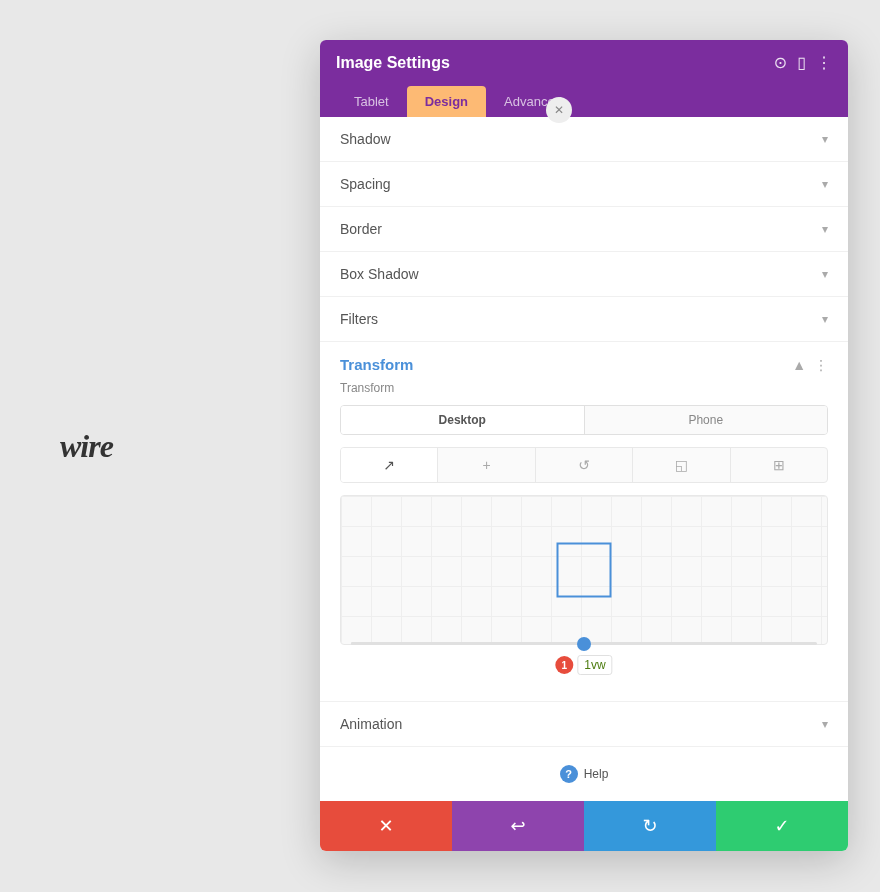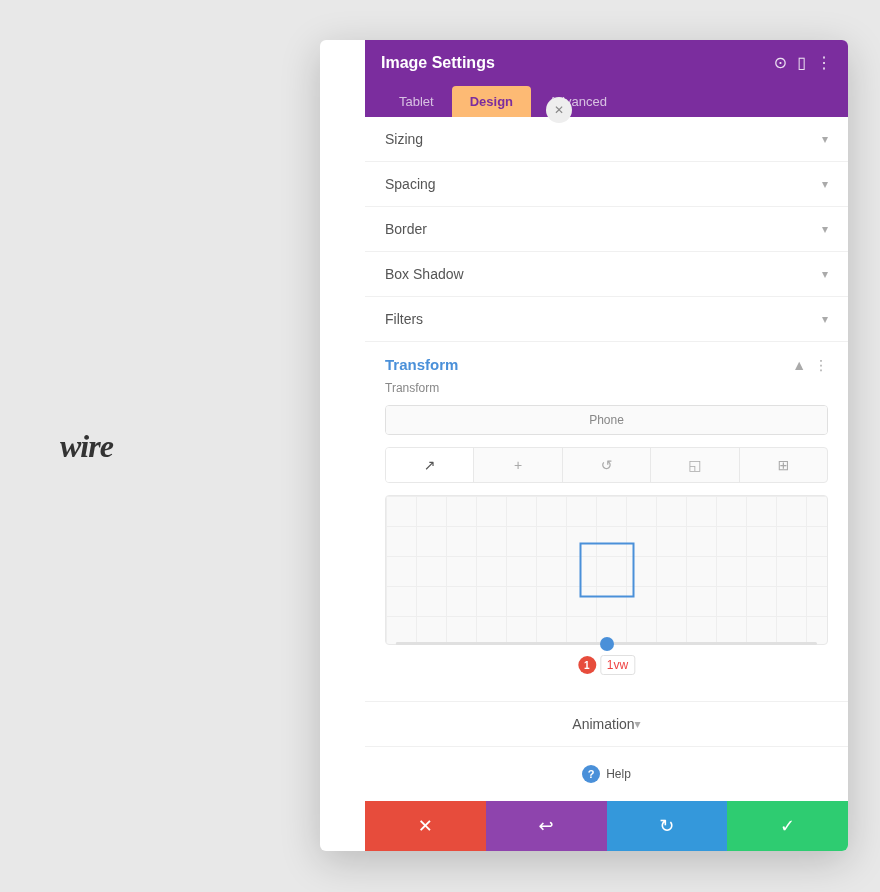--- a/index.html
+++ b/index.html
@@ -49,7 +49,6 @@
       overflow: hidden;
       display: flex;
       flex-direction: column;
-      padding-left: 45px;
     }
 
     .panel-header {

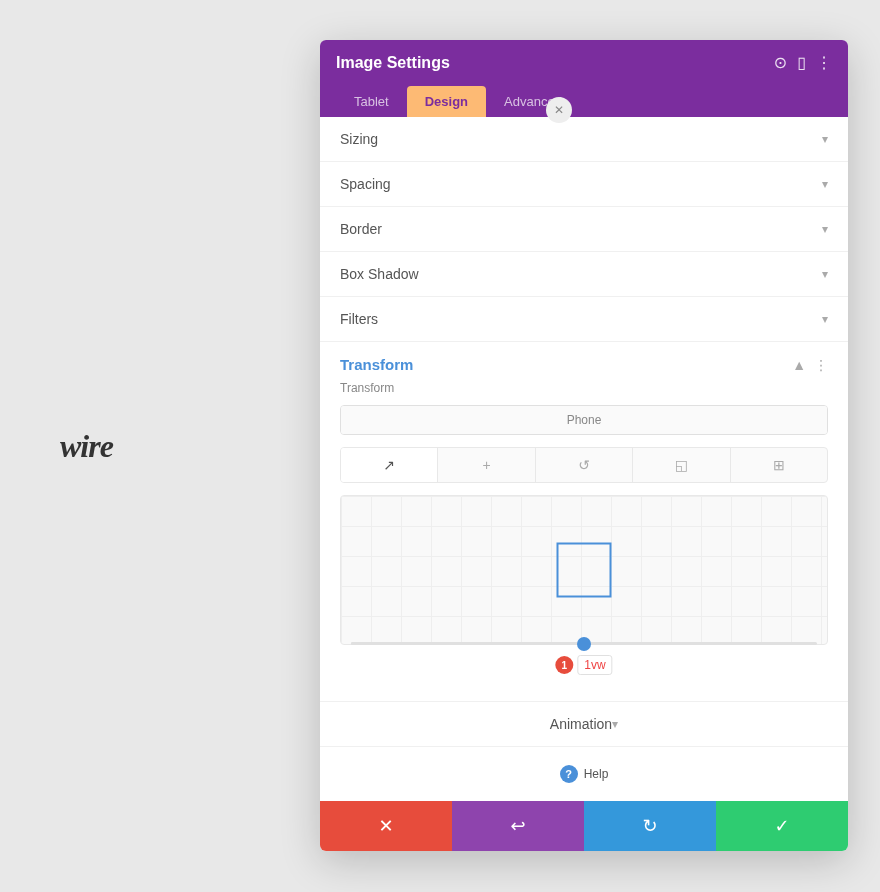--- a/index.html
+++ b/index.html
@@ -439,7 +439,7 @@
     <div class="panel-body">
 
       <div class="section-row">
-        <span class="section-label">Sizing</span>
+        <span class="section-label">Shadow</span>
         <span class="chevron">▾</span>
       </div>
 

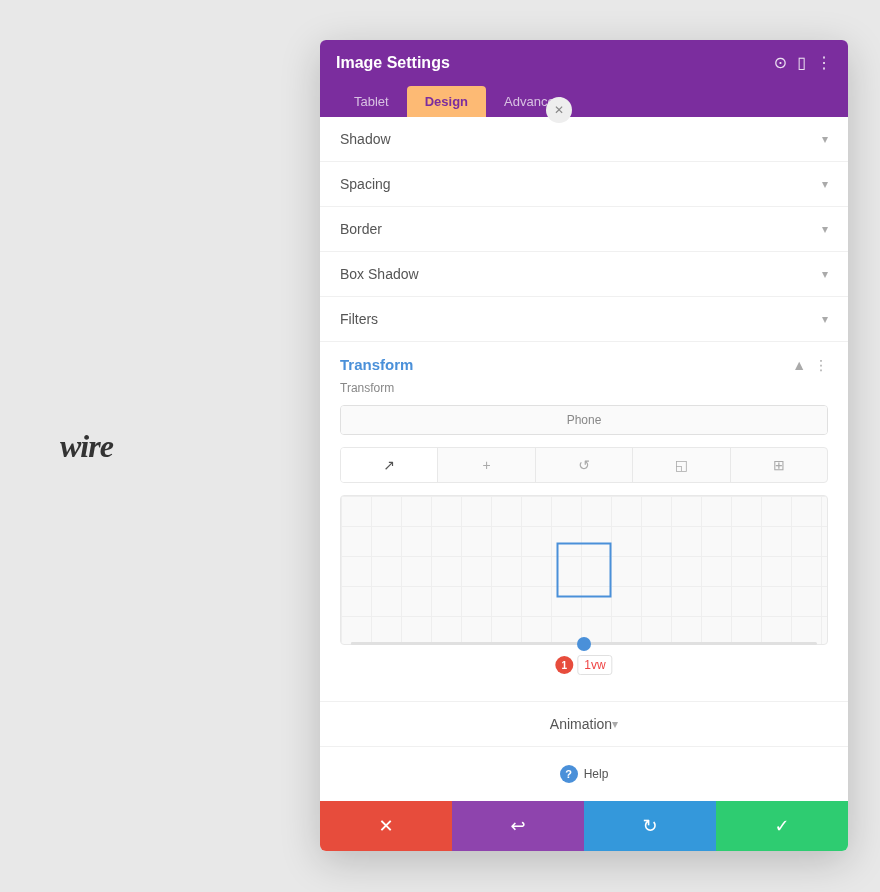--- a/index.html
+++ b/index.html
@@ -475,6 +475,7 @@
         <div class="transform-label">Transform</div>
 
         <div class="device-tabs">
+          <div class="device-tab active">Desktop</div>
           <div class="device-tab">Phone</div>
         </div>
 

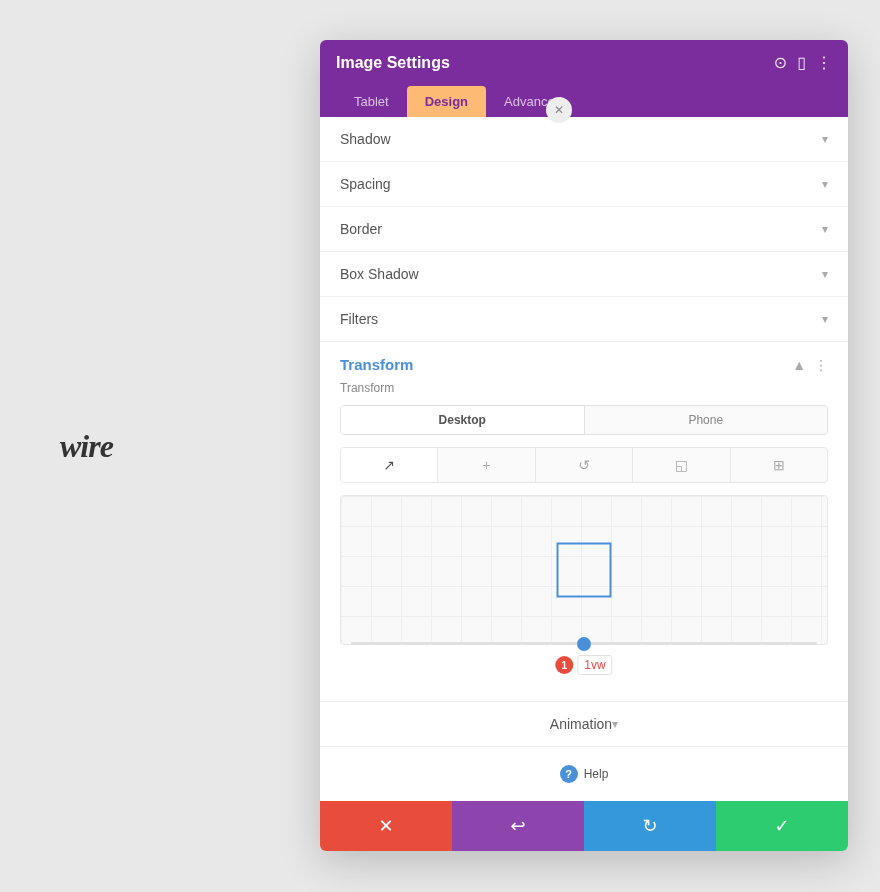--- a/index.html
+++ b/index.html
@@ -324,7 +324,7 @@
 
     .slider-value-text {
       font-size: 12px;
-      color: #ef4444;
+      color: #4d7c0f;
       background: #fff;
       border: 1px solid #e0e0e0;
       border-radius: 3px;

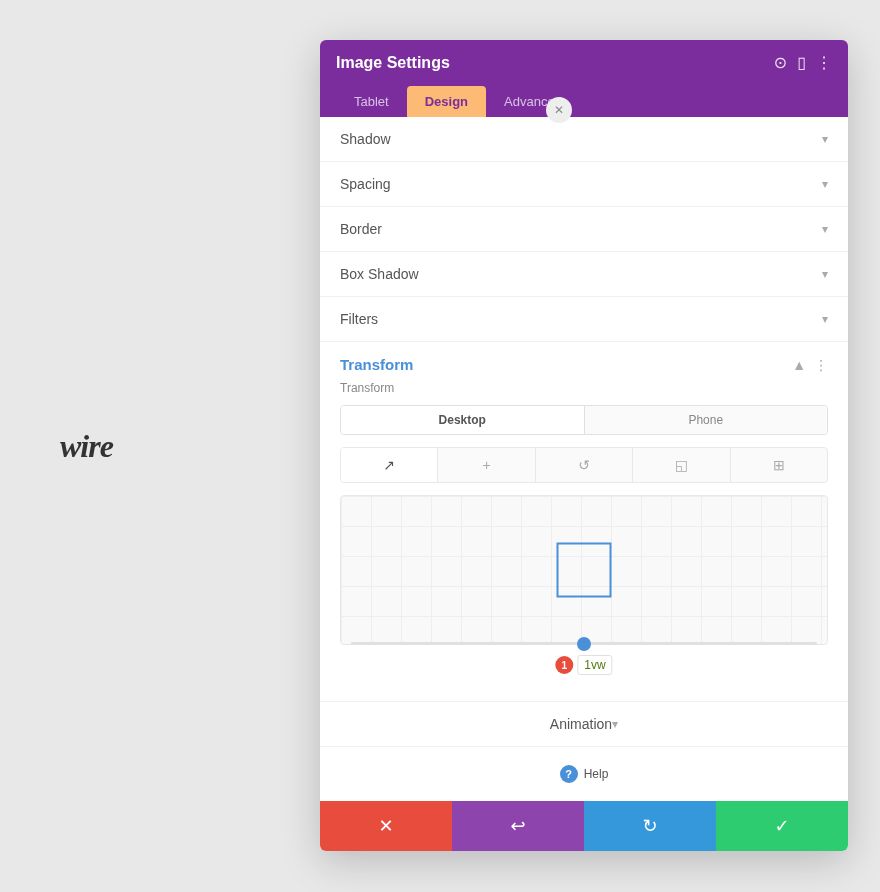--- a/index.html
+++ b/index.html
@@ -334,7 +334,7 @@
     .animation-row {
       display: flex;
       align-items: center;
-      justify-content: center;
+      justify-content: space-between;
       padding: 14px 20px;
       border-bottom: 1px solid #f0f0f0;
       cursor: pointer;

